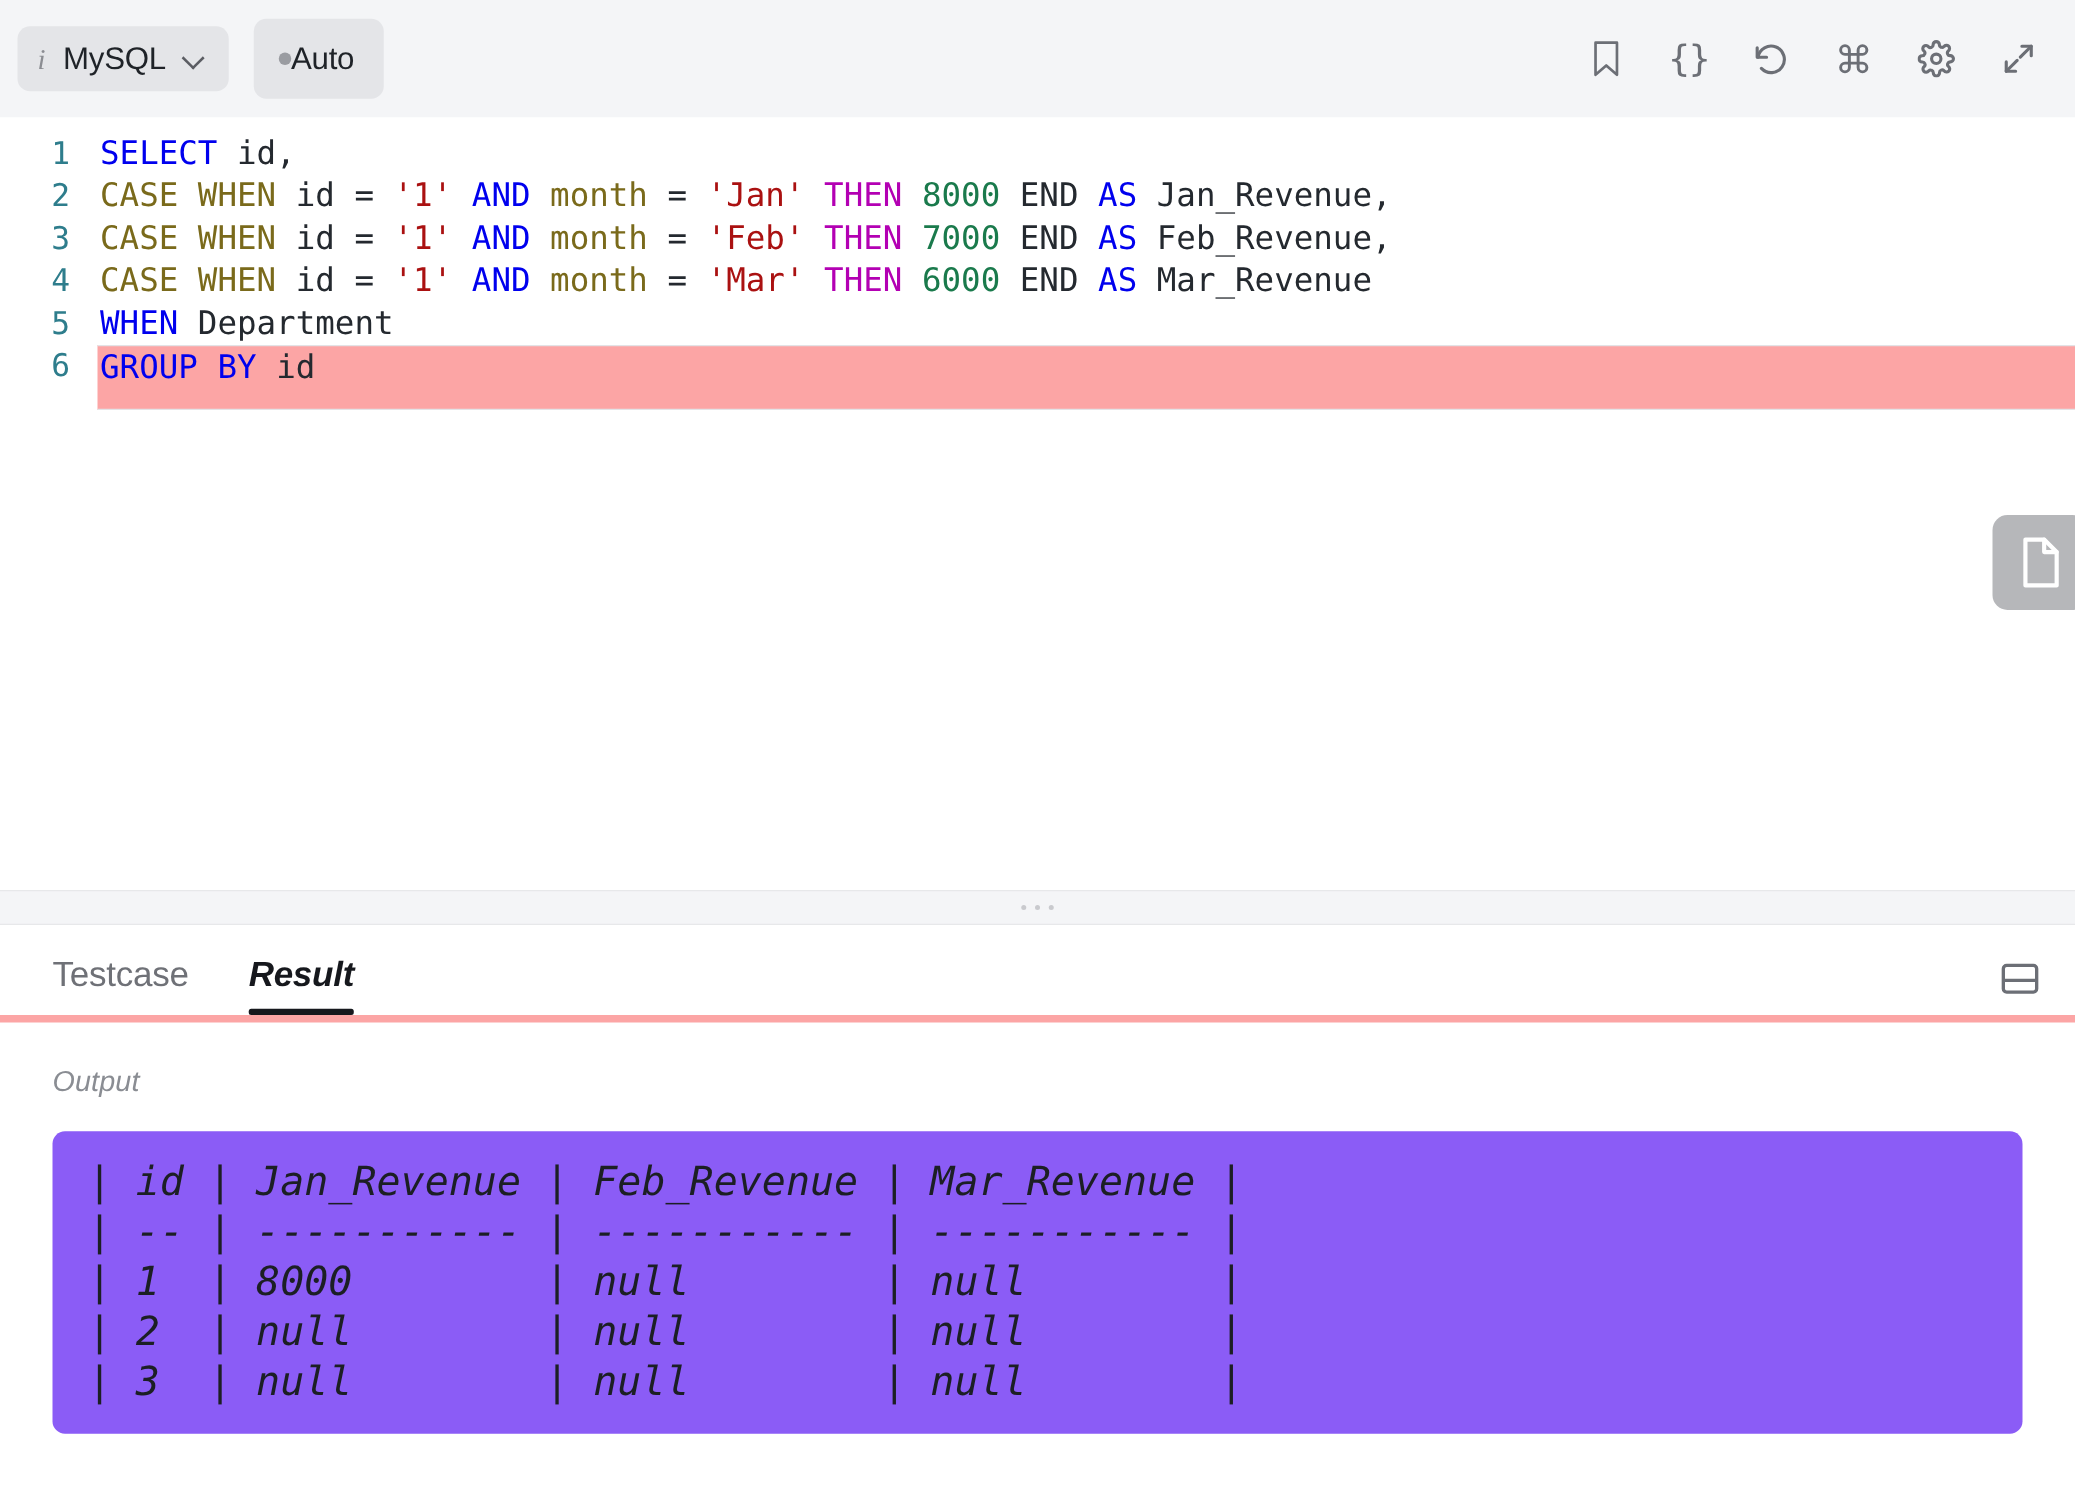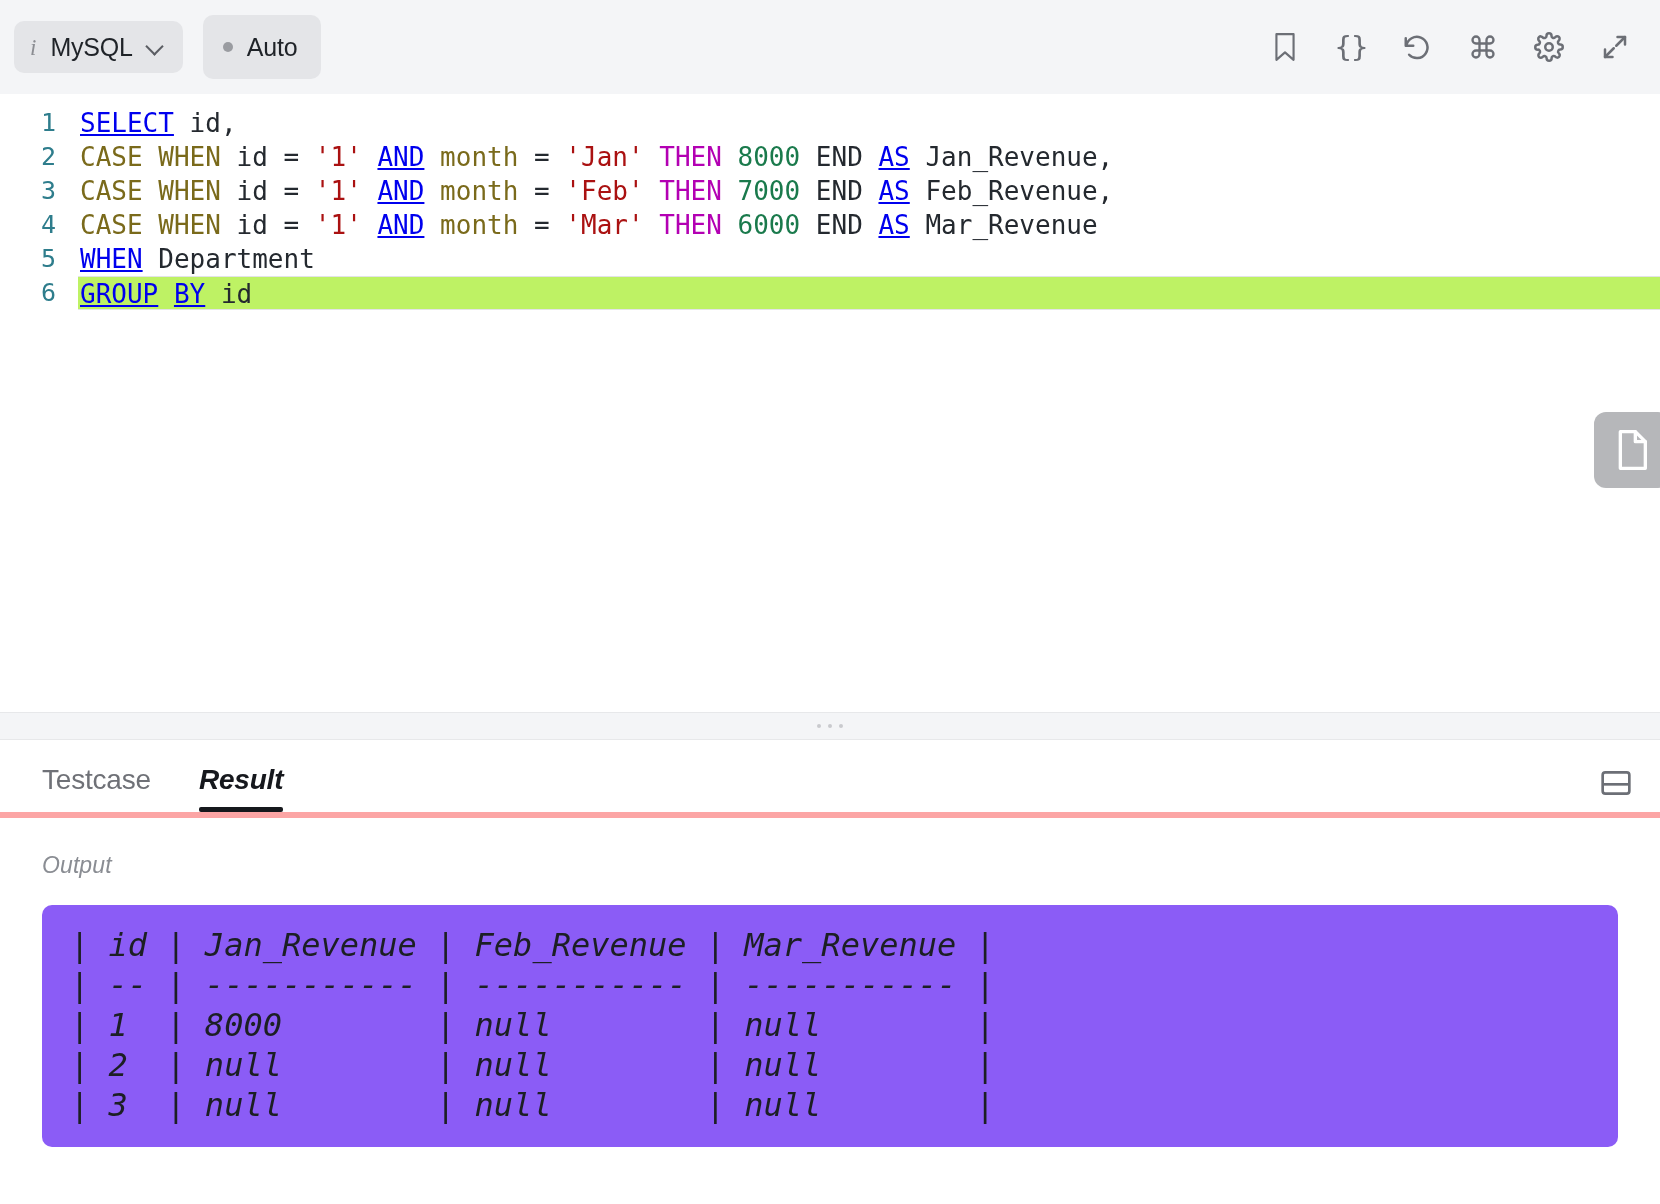--- a/index.html
+++ b/index.html
@@ -71,7 +71,6 @@
   .auto-pill {
     display: flex;
     align-items: center;
-    gap: 14px;
     background: #e4e5e8;
     border-radius: 10px;
     height: 64px;

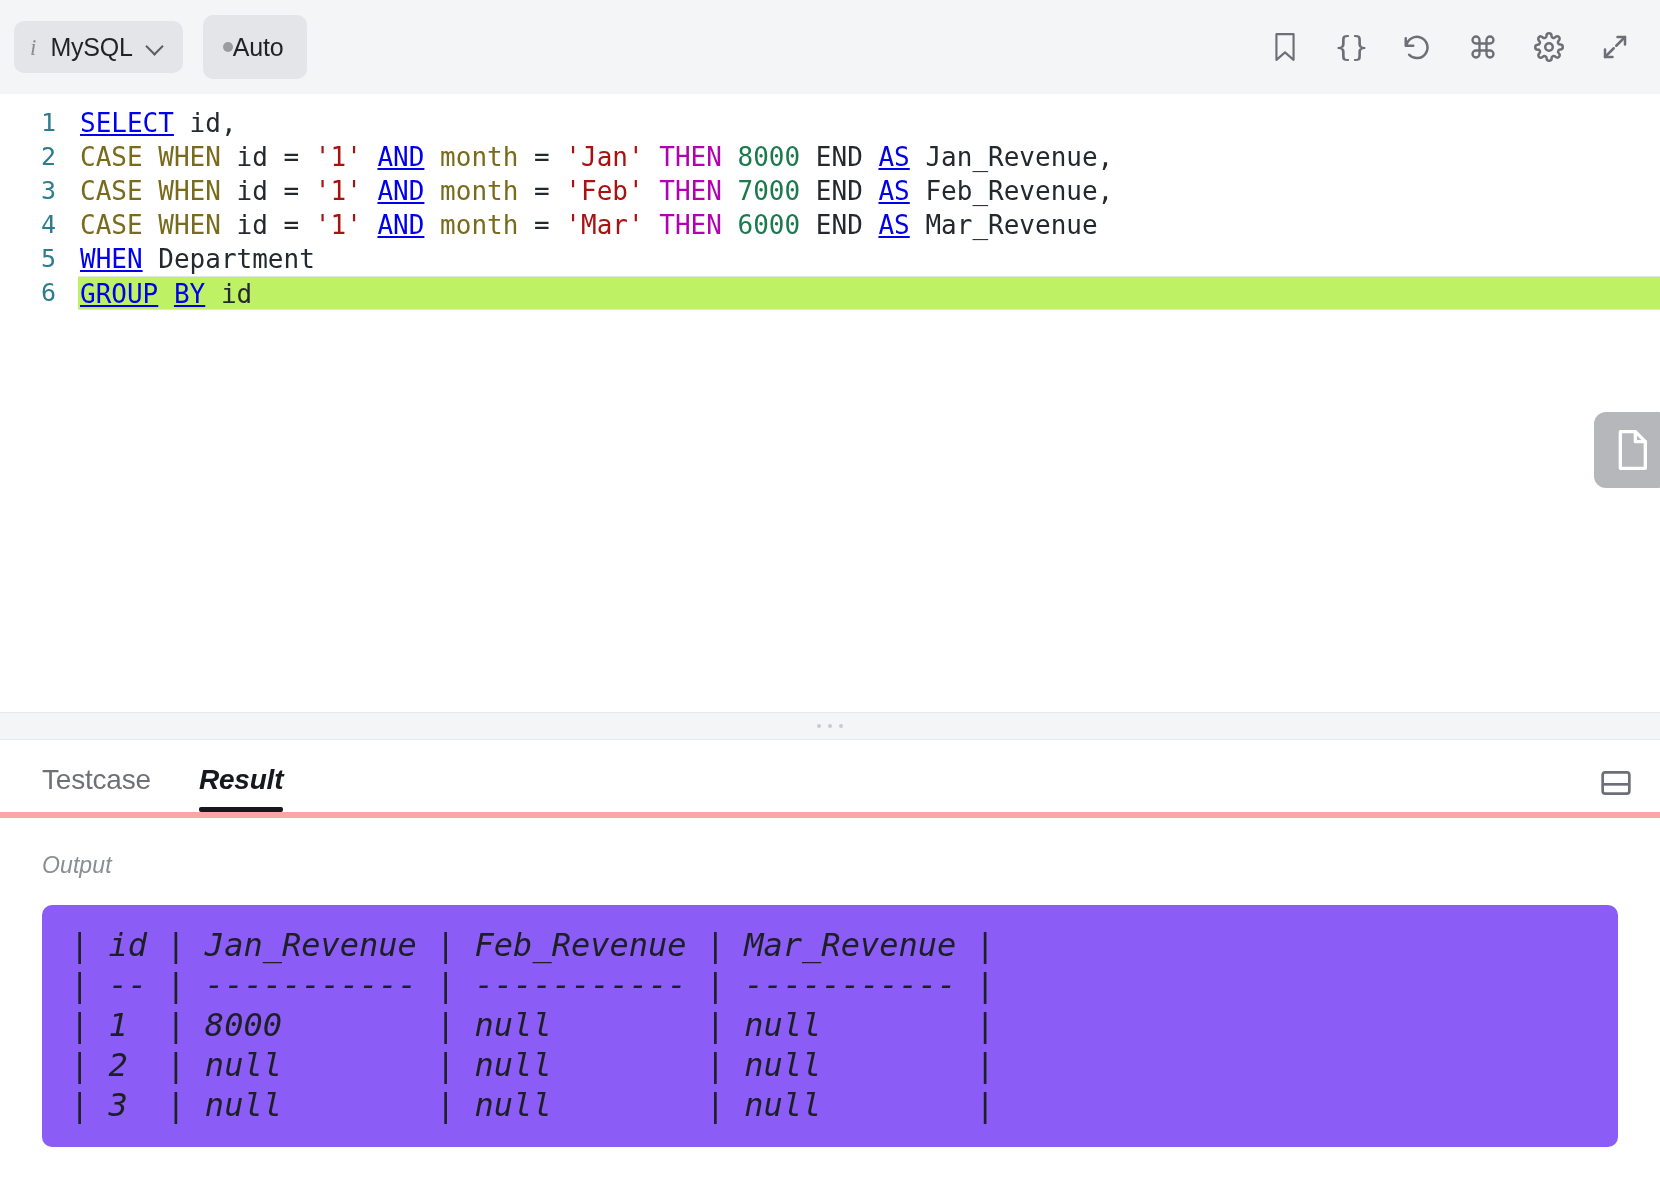--- a/index.html
+++ b/index.html
@@ -157,7 +157,7 @@
     color: #24292f;
     padding-left: 2px;
   }
-  .kw-blue { color: #0000ee; text-decoration: underline; }
+  .kw-blue { color: #0000ee; }
   .kw-olive { color: #7a6a1b; }
   .kw-magenta { color: #b300b3; margin-top: 24px; }
   .str-red { color: #aa1111; }

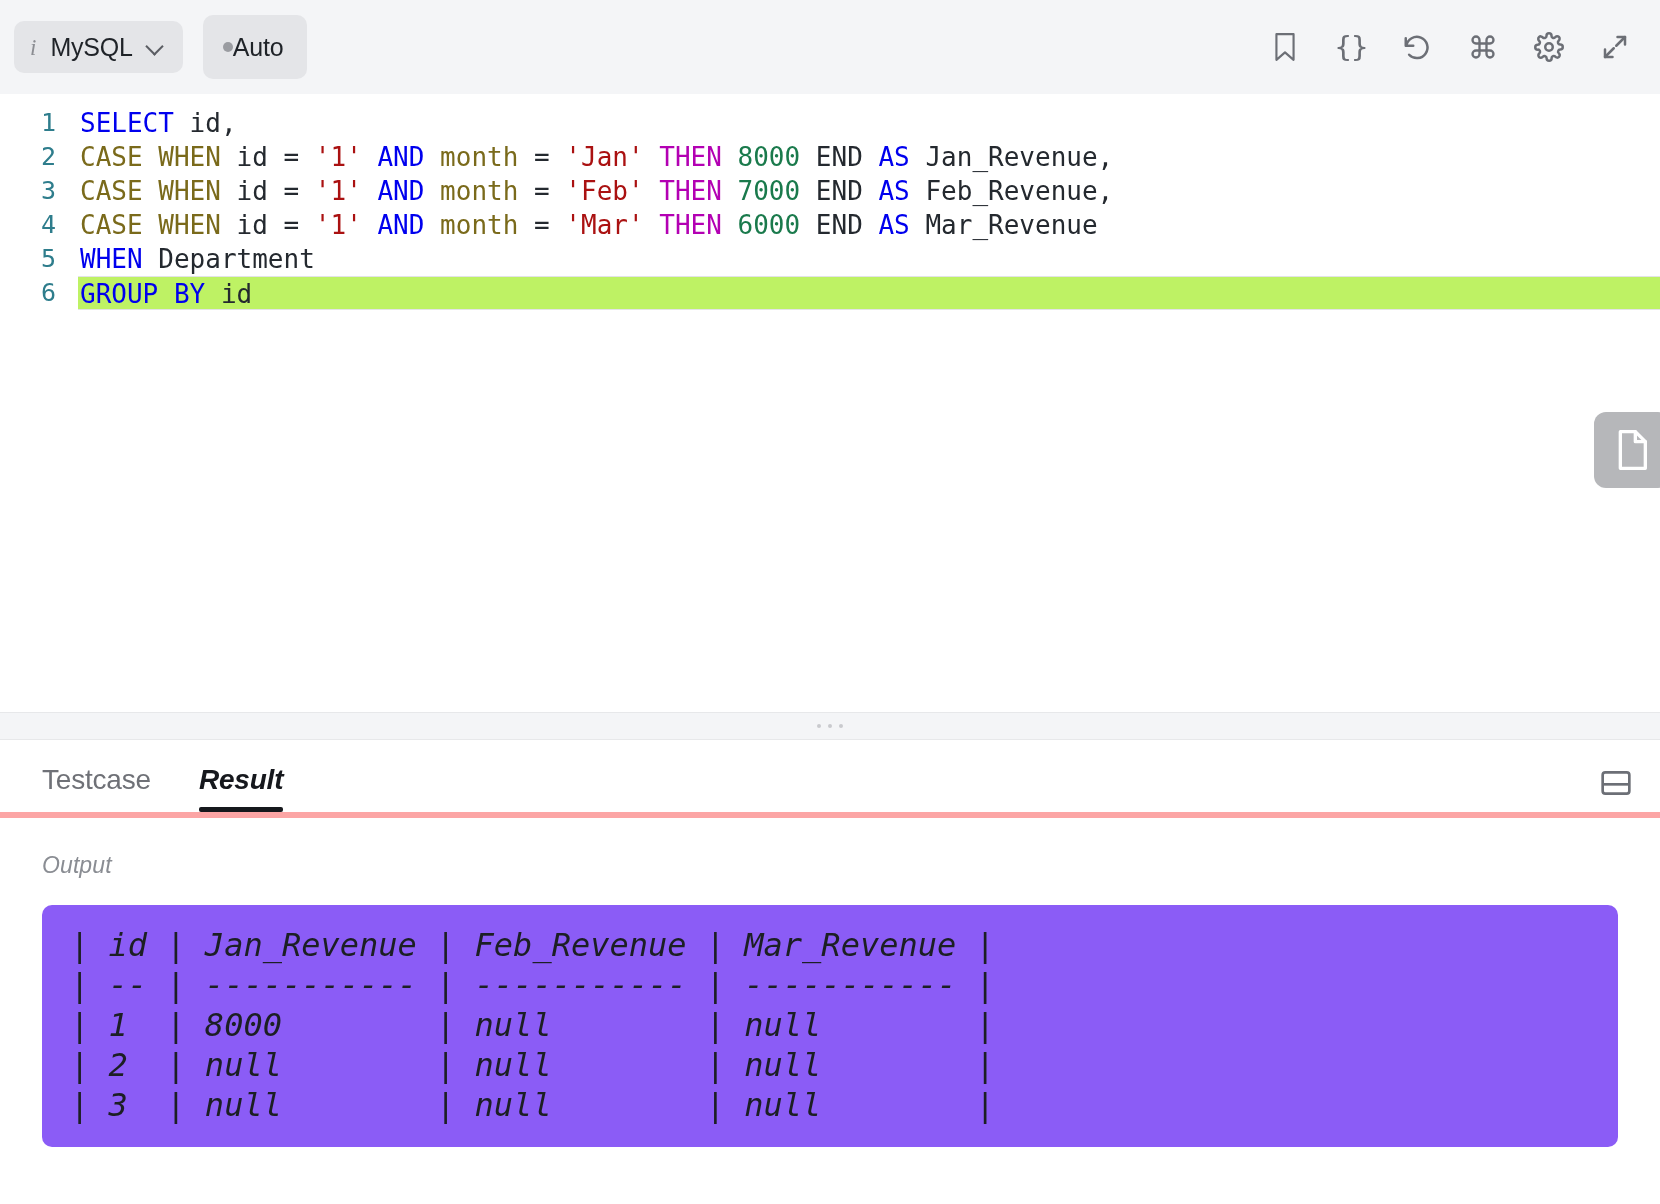--- a/index.html
+++ b/index.html
@@ -136,11 +136,11 @@
     white-space: pre;
   }
   .code-line.active .ln-text {
-    background: #bef264;
+    background: #fca5a5;
     border-top: 1px solid #e3e3e6;
     border-bottom: 1px solid #e3e3e6;
     box-sizing: border-box;
-    height: 34px;
+    height: 52px;
   }
   .ln-num {
     width: 78px;

